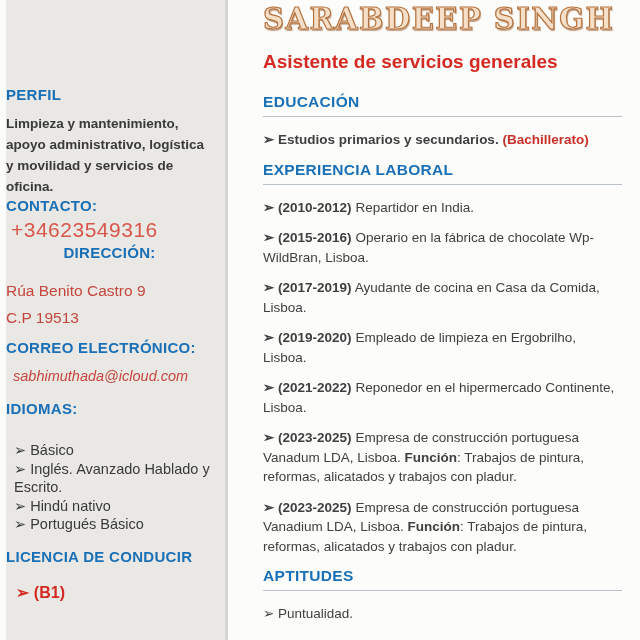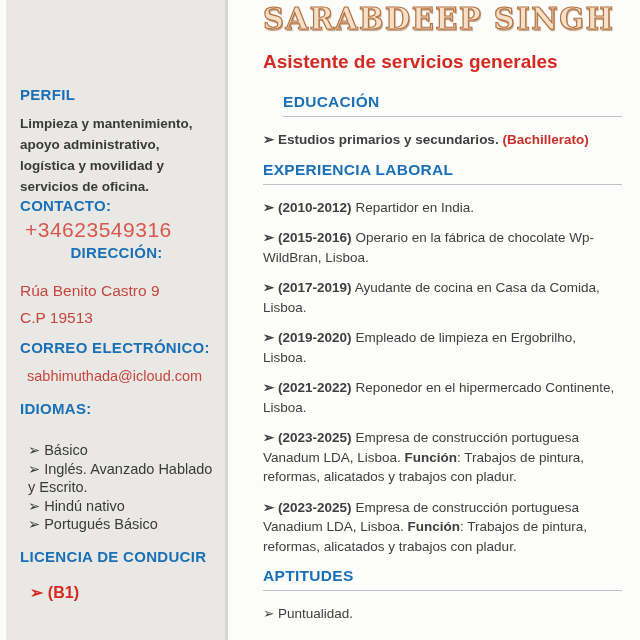--- a/index.html
+++ b/index.html
@@ -28,7 +28,7 @@
     position:absolute;left:6px;top:0;width:222px;height:640px;
     background:var(--sidebar-bg);
     border-right:3px solid #d6d5d1;
-    padding:86px 12px 0 14px;
+    padding:86px 12px 0 0;
   }
   .sb-title{
     color:var(--blue);font-size:15px;font-weight:700;letter-spacing:.3px;

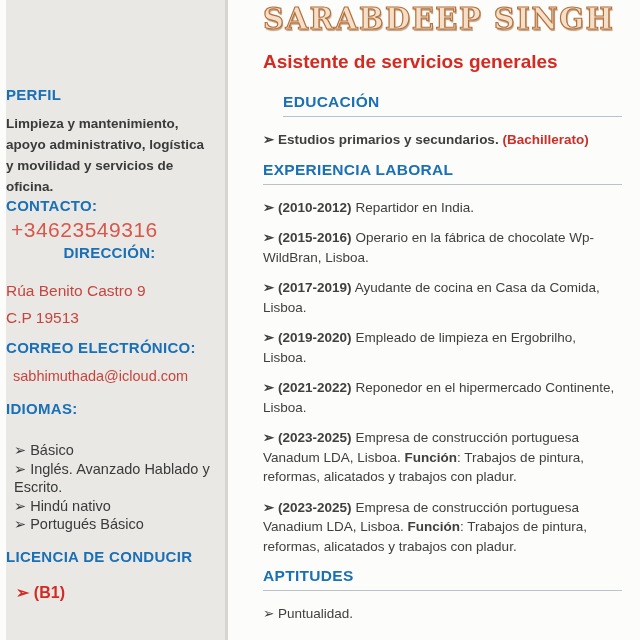--- a/index.html
+++ b/index.html
@@ -81,7 +81,7 @@
     padding-bottom:5px;border-bottom:1px solid var(--underline);
     margin-bottom:13px;
   }
-  .edu-title{margin-top:20px;margin-left:20px;}
+  .edu-title{margin-top:20px;}
   .exp-title,.apt-title{margin-top:0;}
   .items{list-style:none;}
   .item{

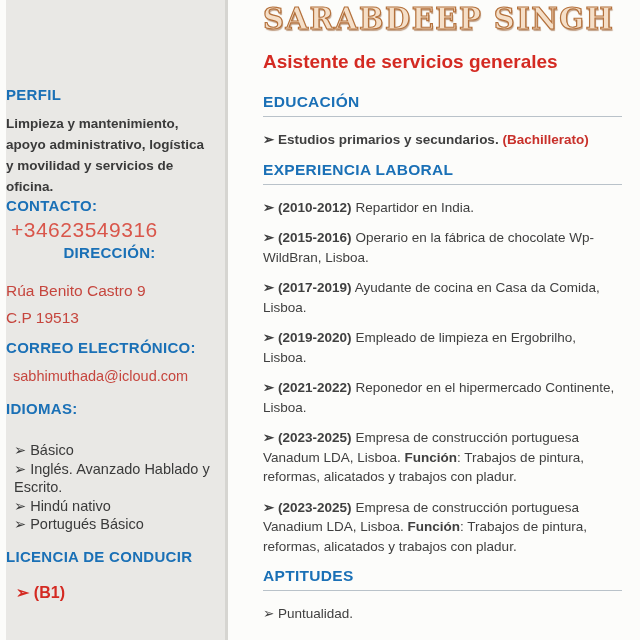--- a/index.html
+++ b/index.html
@@ -47,7 +47,7 @@
   }
   .sb-email-title{margin-top:8px;}
   .sb-email{
-    margin-top:12px;margin-left:7px;color:var(--red-soft);font-size:14.5px;
+    margin-top:12px;margin-left:7px;color:var(--red-soft);font-size:14.5px;font-style:italic;
   }
   .sb-langs-title{margin-top:16px;}
   .sb-langs{

